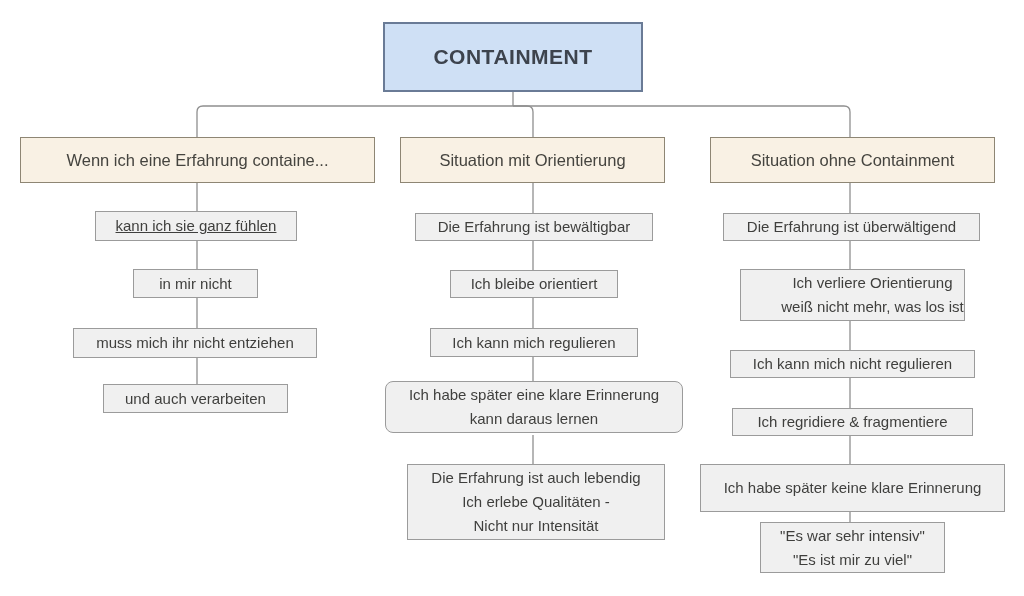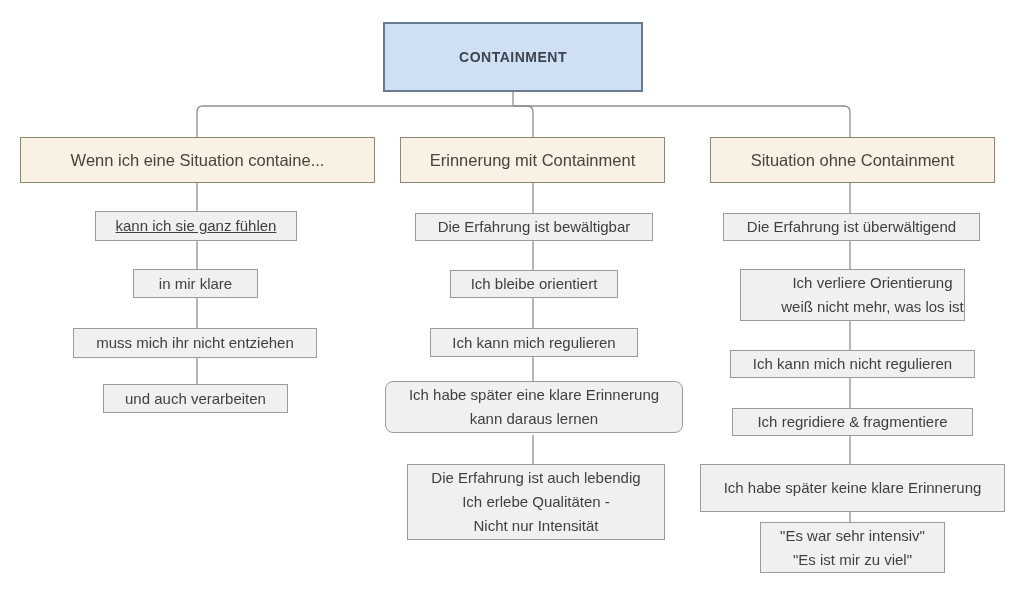--- a/index.html
+++ b/index.html
@@ -24,7 +24,7 @@
     background:#cfe0f5;
     border:2px solid #6a7b96;
     color:#3d434d;
-    font-size:14px;
+    font-size:21px;
     font-weight:bold;
     letter-spacing:.5px;
   }

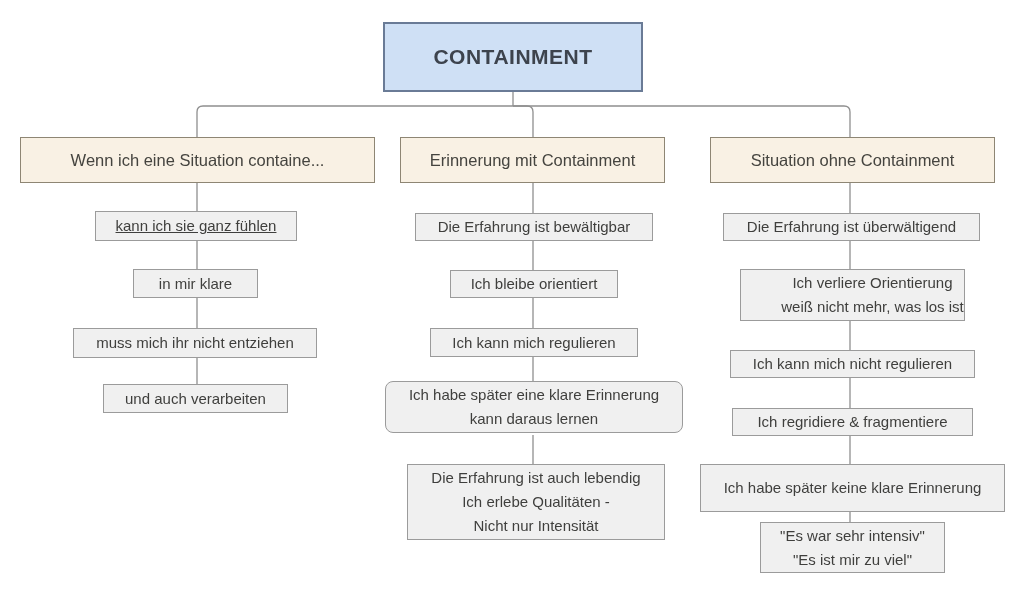--- a/index.html
+++ b/index.html
@@ -80,7 +80,7 @@
   </div>
 
   <div class="box header" style="left:20px;top:137px;width:355px;height:46px;">
-    <span>Wenn ich eine Situation containe...</span>
+    <span>Wenn ich eine Erfahrung containe...</span>
   </div>
   <div class="box header" style="left:400px;top:137px;width:265px;height:46px;">
     <span>Erinnerung mit Containment</span>

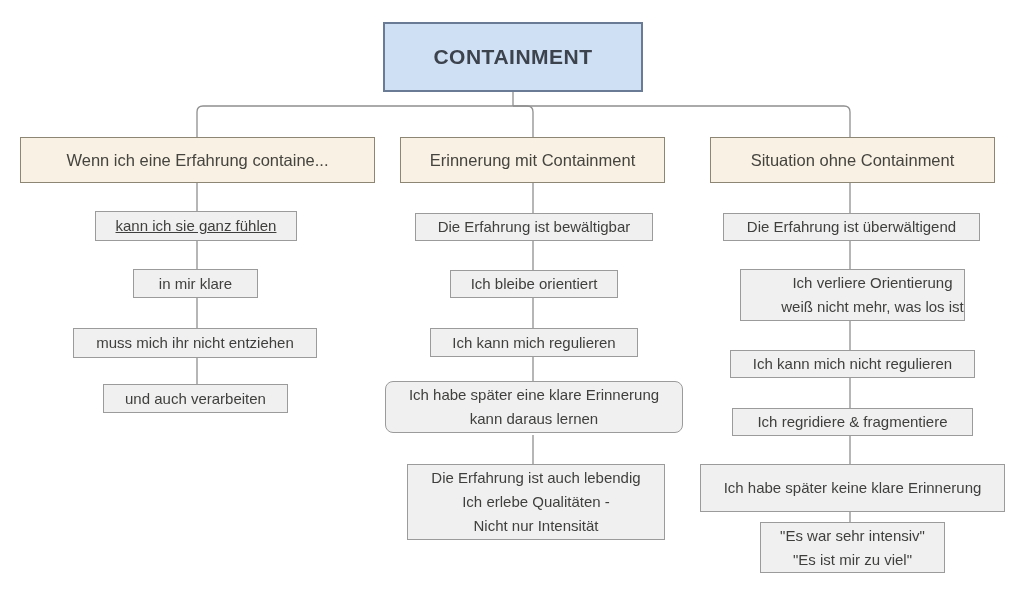--- a/index.html
+++ b/index.html
@@ -83,7 +83,7 @@
     <span>Wenn ich eine Erfahrung containe...</span>
   </div>
   <div class="box header" style="left:400px;top:137px;width:265px;height:46px;">
-    <span>Erinnerung mit Containment</span>
+    <span>Situation mit Orientierung</span>
   </div>
   <div class="box header" style="left:710px;top:137px;width:285px;height:46px;">
     <span>Situation ohne Containment</span>

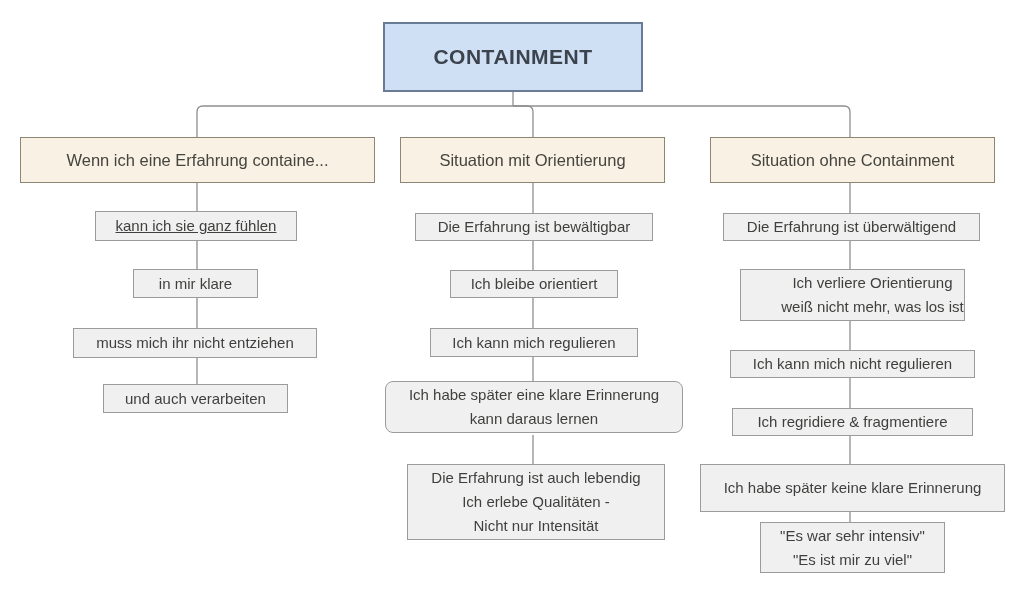--- a/index.html
+++ b/index.html
@@ -93,7 +93,7 @@
     <span>kann ich sie ganz fühlen</span>
   </div>
   <div class="box node" style="left:133px;top:269px;width:125px;height:29px;">
-    <span>in mir klare</span>
+    <span>in mir nicht</span>
   </div>
   <div class="box node" style="left:73px;top:328px;width:244px;height:30px;">
     <span>muss mich ihr nicht entziehen</span>

